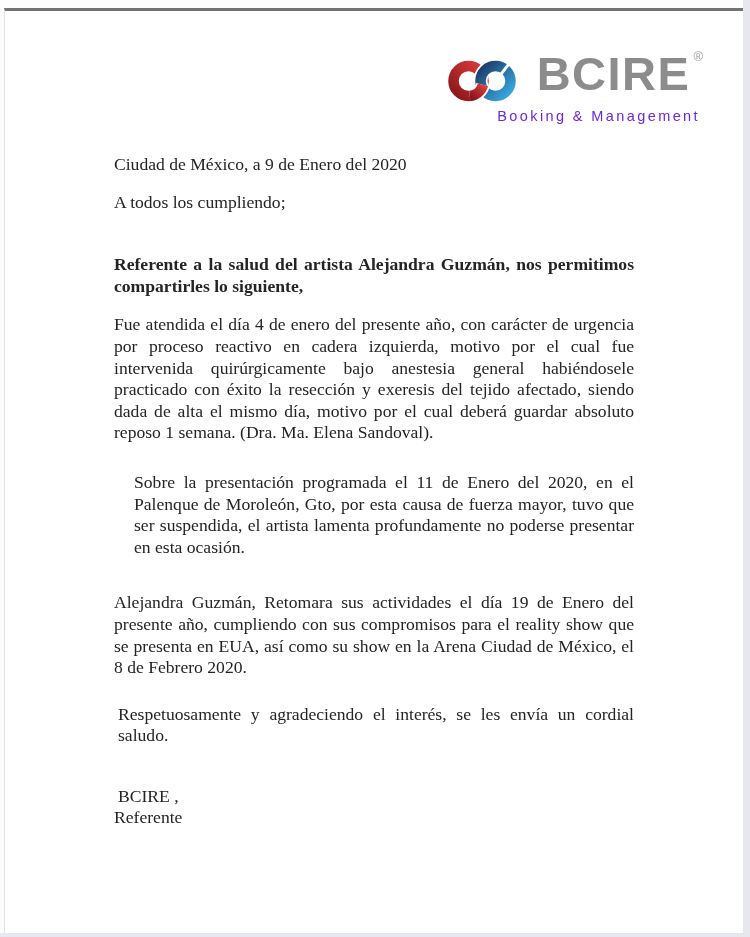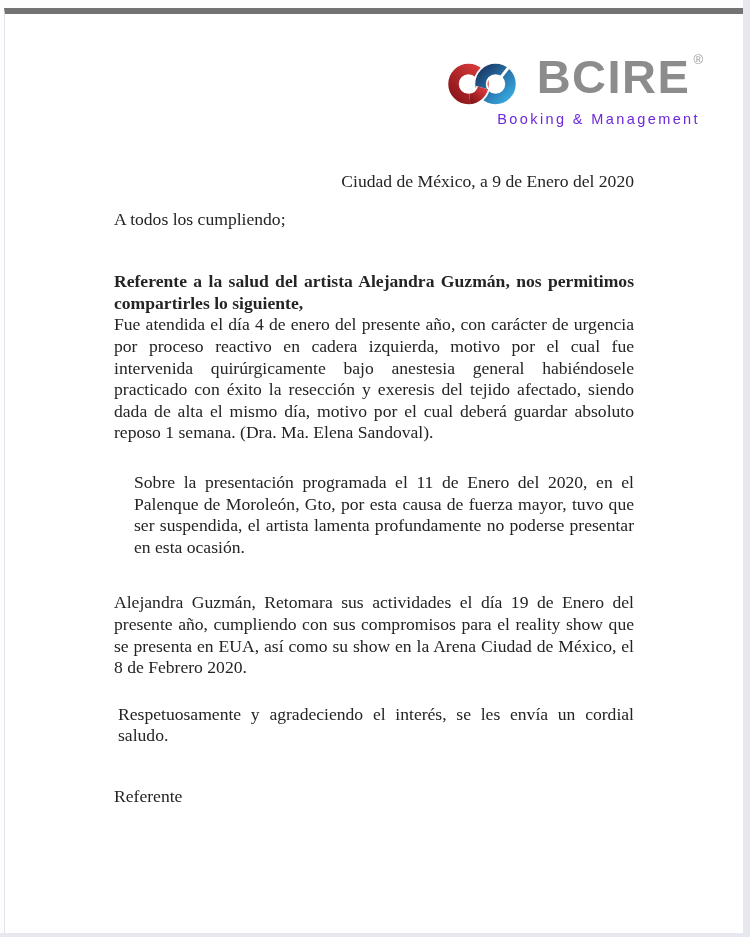--- a/index.html
+++ b/index.html
@@ -22,7 +22,7 @@
     position: absolute; left: 4px; top: 8px; right: 7px; bottom: 4px;
     background: #ffffff;
     border-left: 1px solid #e2e2ea;
-    border-top: 6px solid #737373;
+    border-top: 3px solid #737373;
   }
   
   .logo-block {

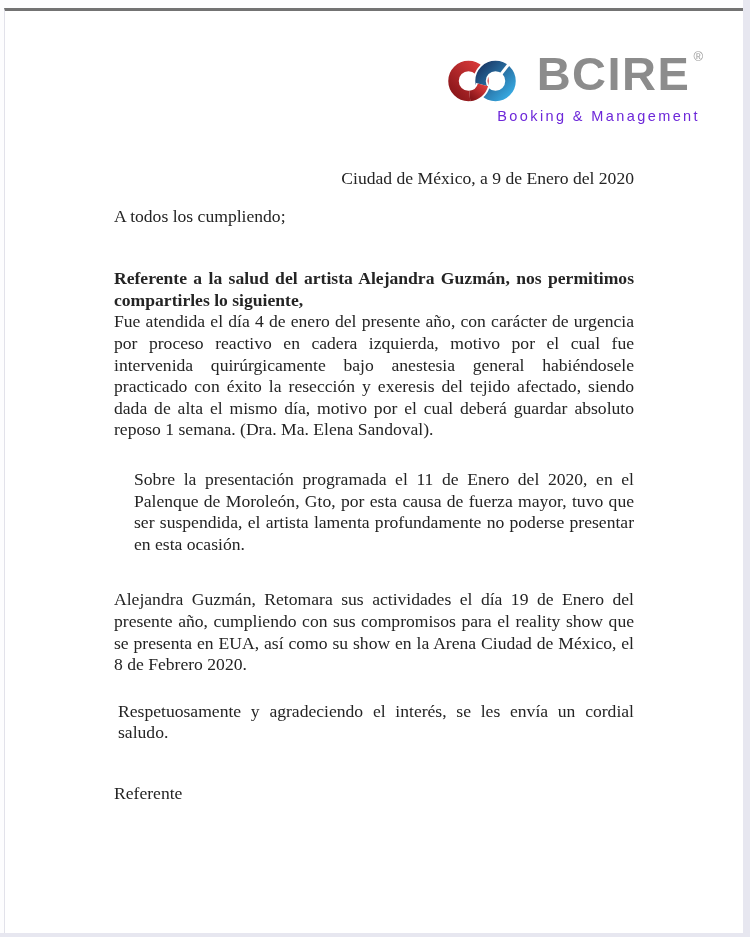--- a/index.html
+++ b/index.html
@@ -62,7 +62,7 @@
     font-size: 17.6px;
     line-height: 21.6px;
   }
-  .date       { text-align: right; margin-top: 44px; }
+  .date       { text-align: left; margin-top: 30px; }
   .salutation { margin-top: 16px; }
   .para       { text-align: justify; }
   .p1 { margin-top: 41px; font-weight: bold; }

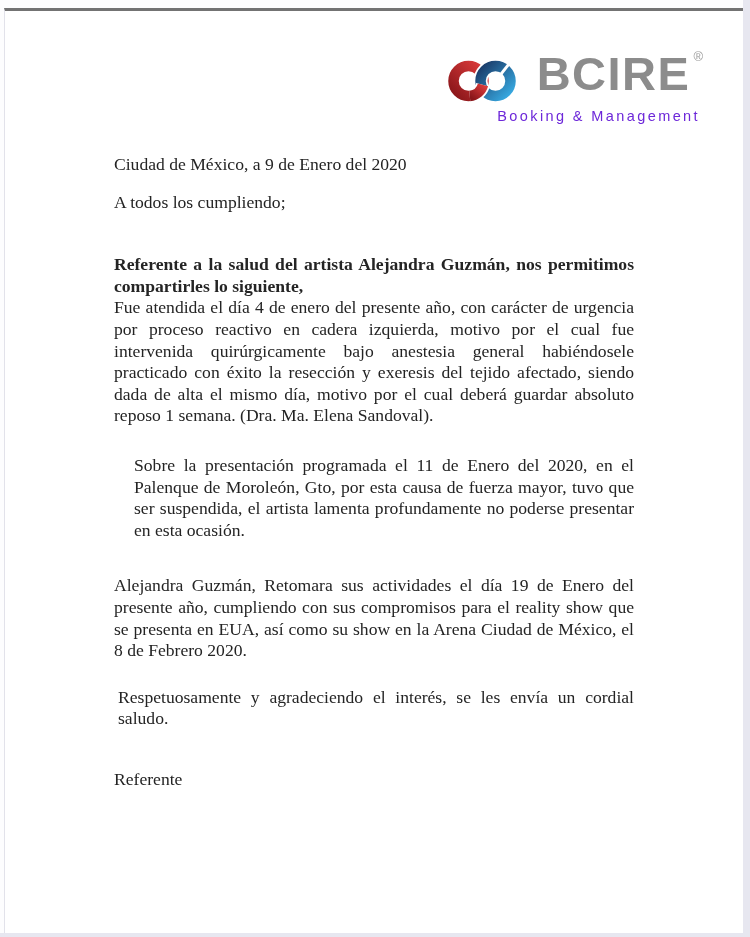--- a/index.html
+++ b/index.html
@@ -66,7 +66,7 @@
   .salutation { margin-top: 16px; }
   .para       { text-align: justify; }
   .p1 { margin-top: 41px; font-weight: bold; }
-  .p2 { }
+  .p2 { margin-top: 17px; }
   .p3 { margin-top: 28px; margin-left: 20px; }
   .p4 { margin-top: 34px; }
   .closing { margin-top: 25px; text-align: justify; padding-left: 4px; }

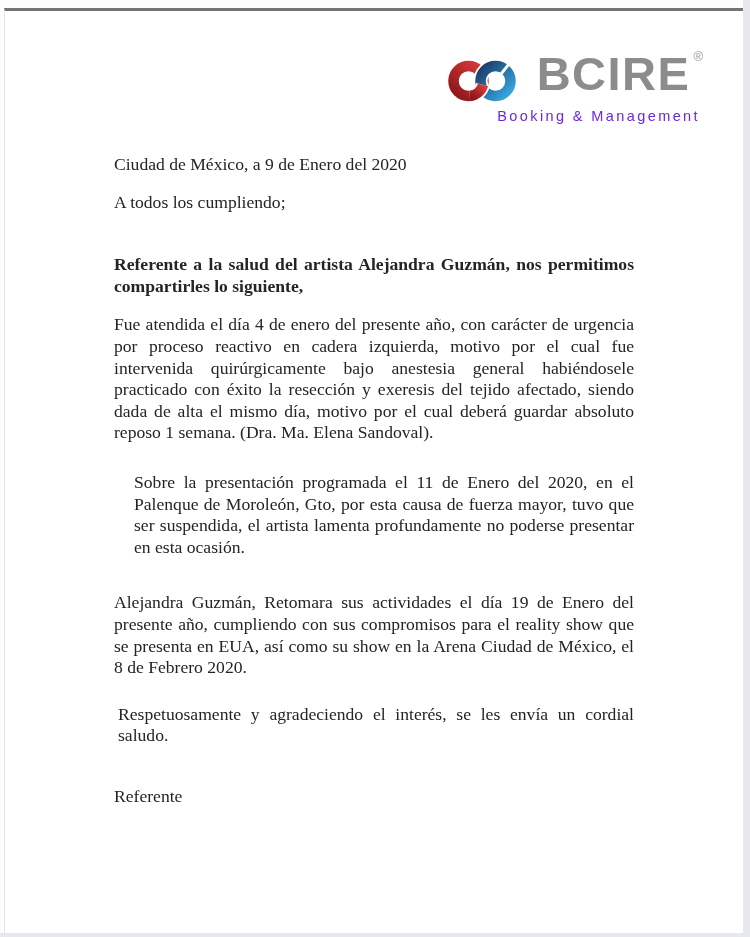--- a/index.html
+++ b/index.html
@@ -118,6 +118,7 @@
     <p class="para p4">Alejandra Guzmán, Retomara sus actividades el día 19 de Enero del presente año, cumpliendo con sus compromisos para el reality show que se presenta en EUA, así como su show en la Arena Ciudad de México, el 8 de Febrero 2020.</p>
     <p class="closing">Respetuosamente y agradeciendo el interés, se les envía un cordial saludo.</p>
     <div class="signature">
+      <p class="sig-company">BCIRE ,</p>
       <p>Referente</p>
     </div>
   </main>

